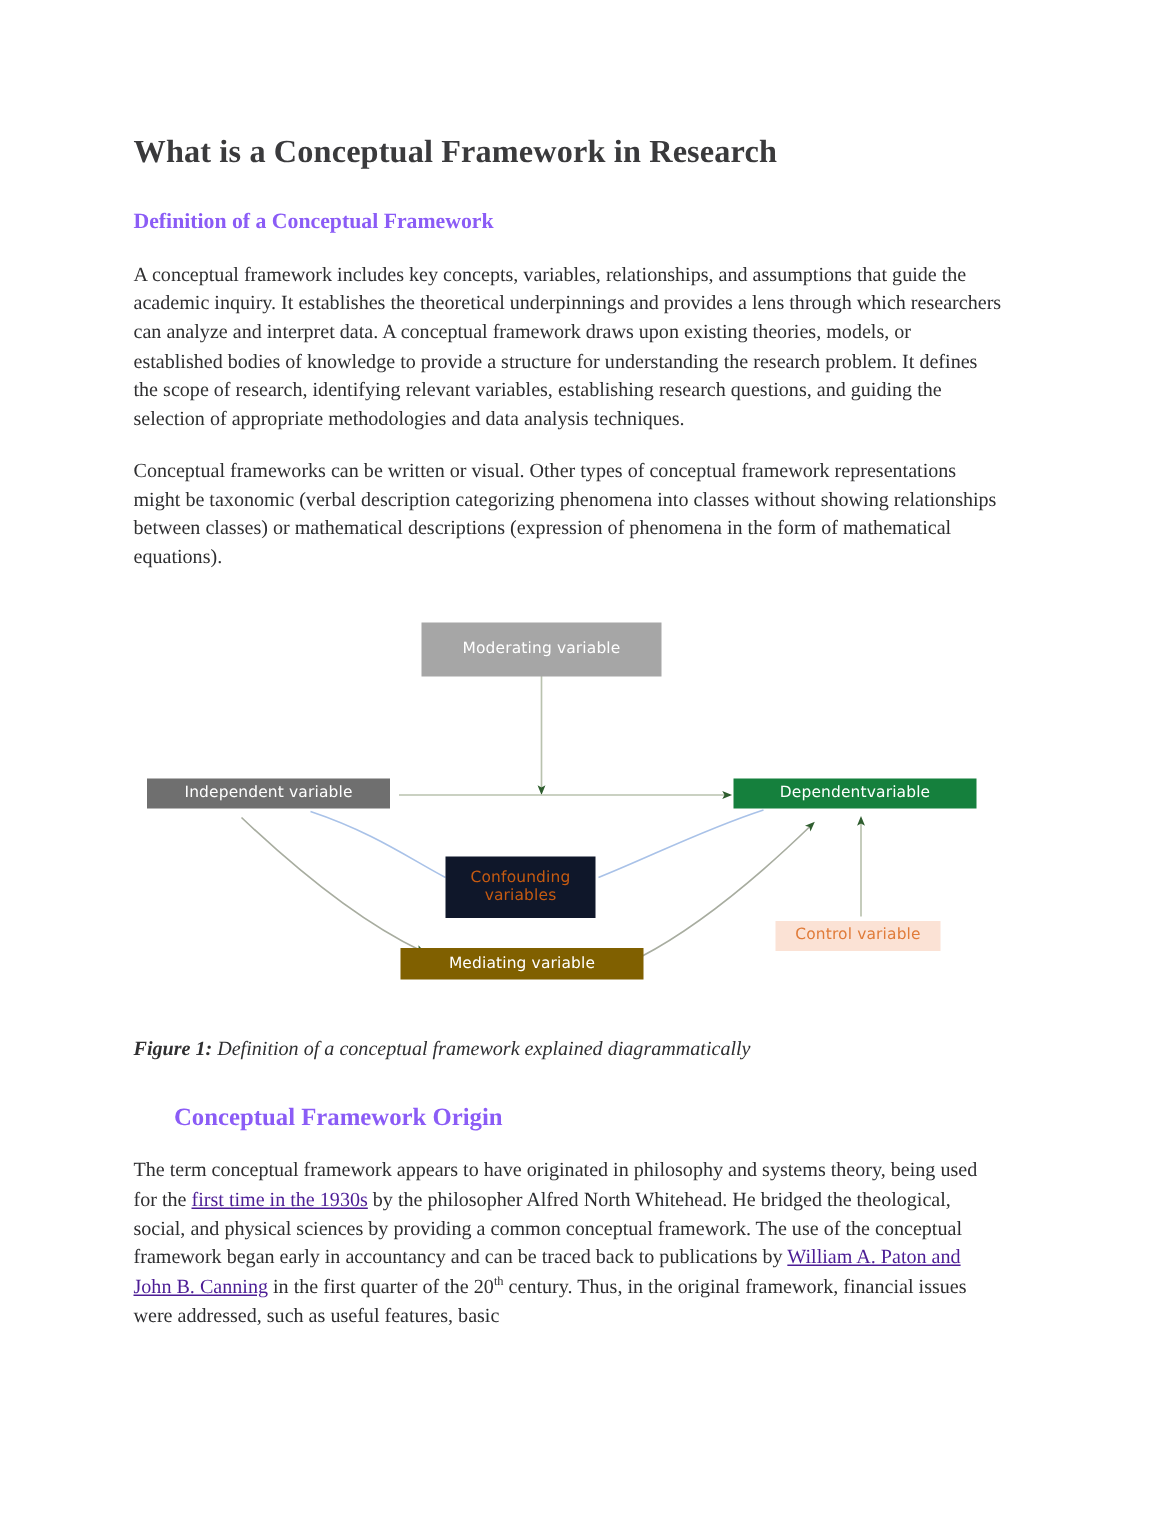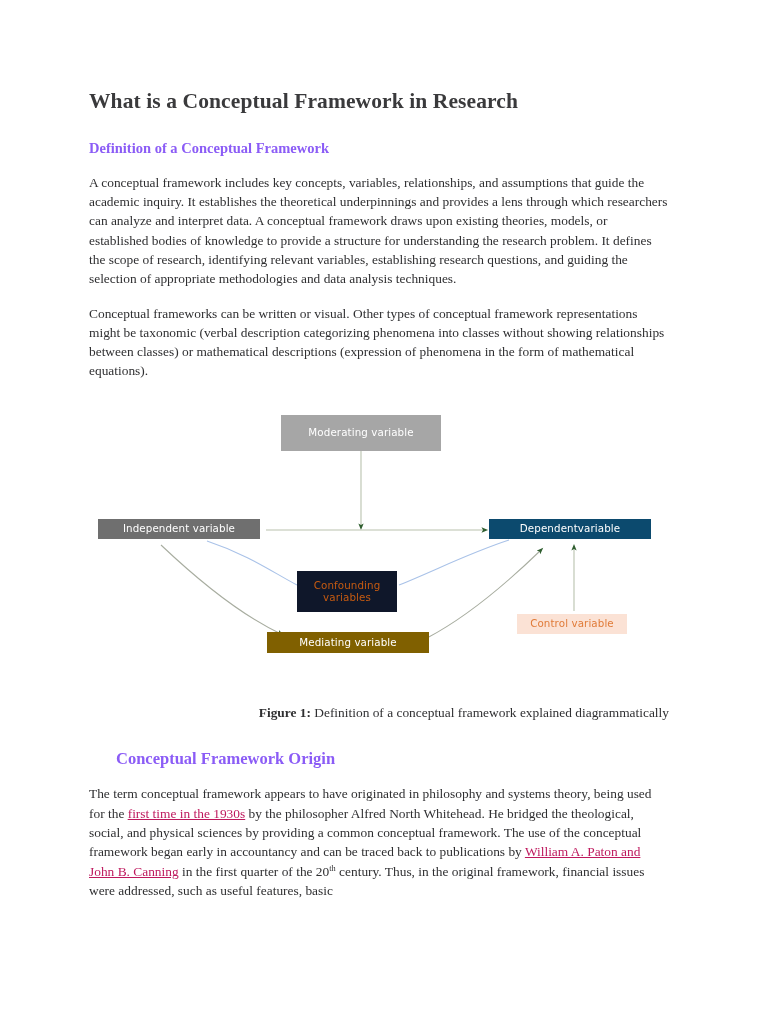--- a/index.html
+++ b/index.html
@@ -114,7 +114,7 @@
   .node-dependent {
     left: 400px; top: 116px;
     width: 162px; height: 20px;
-    background: #0c4a6e;
+    background: #15803d;
     color: #ffffff;
   }
   .node-confounding {

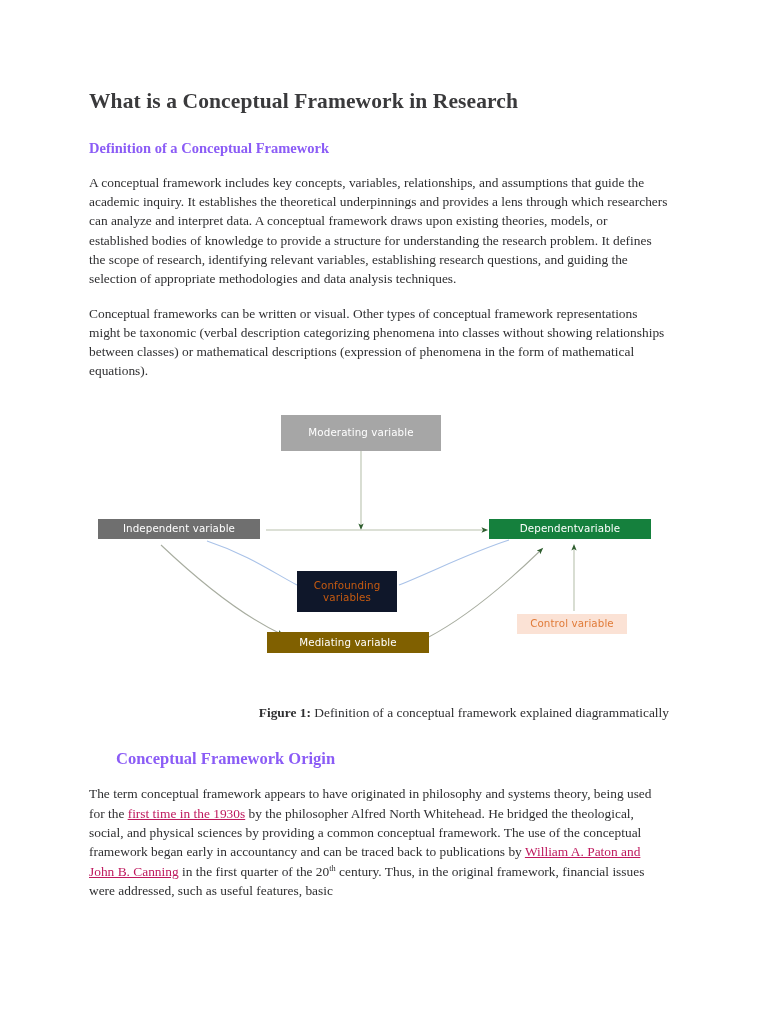--- a/index.html
+++ b/index.html
@@ -202,7 +202,7 @@
       </div>
     </div>
 
-    <p class="body-text" style="text-align:right; margin-top:32px;">
+    <p class="body-text" style="text-align:left; margin-top:18px;font-style:italic;">
       <b>Figure 1:</b><span> Definition of a conceptual framework explained diagrammatically</span>
     </p>
 

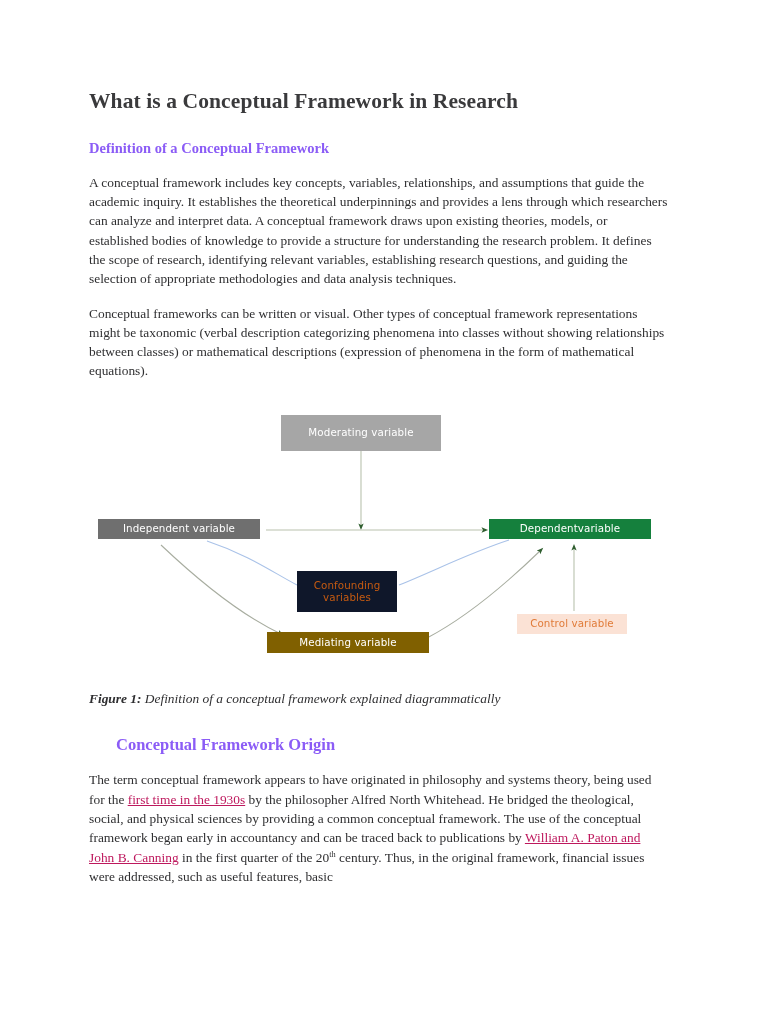--- a/index.html
+++ b/index.html
@@ -63,7 +63,7 @@
   }
 
   a.doclink {
-    color: #be185d;
+    color: #4c1d95;
     text-decoration: underline;
   }
 

